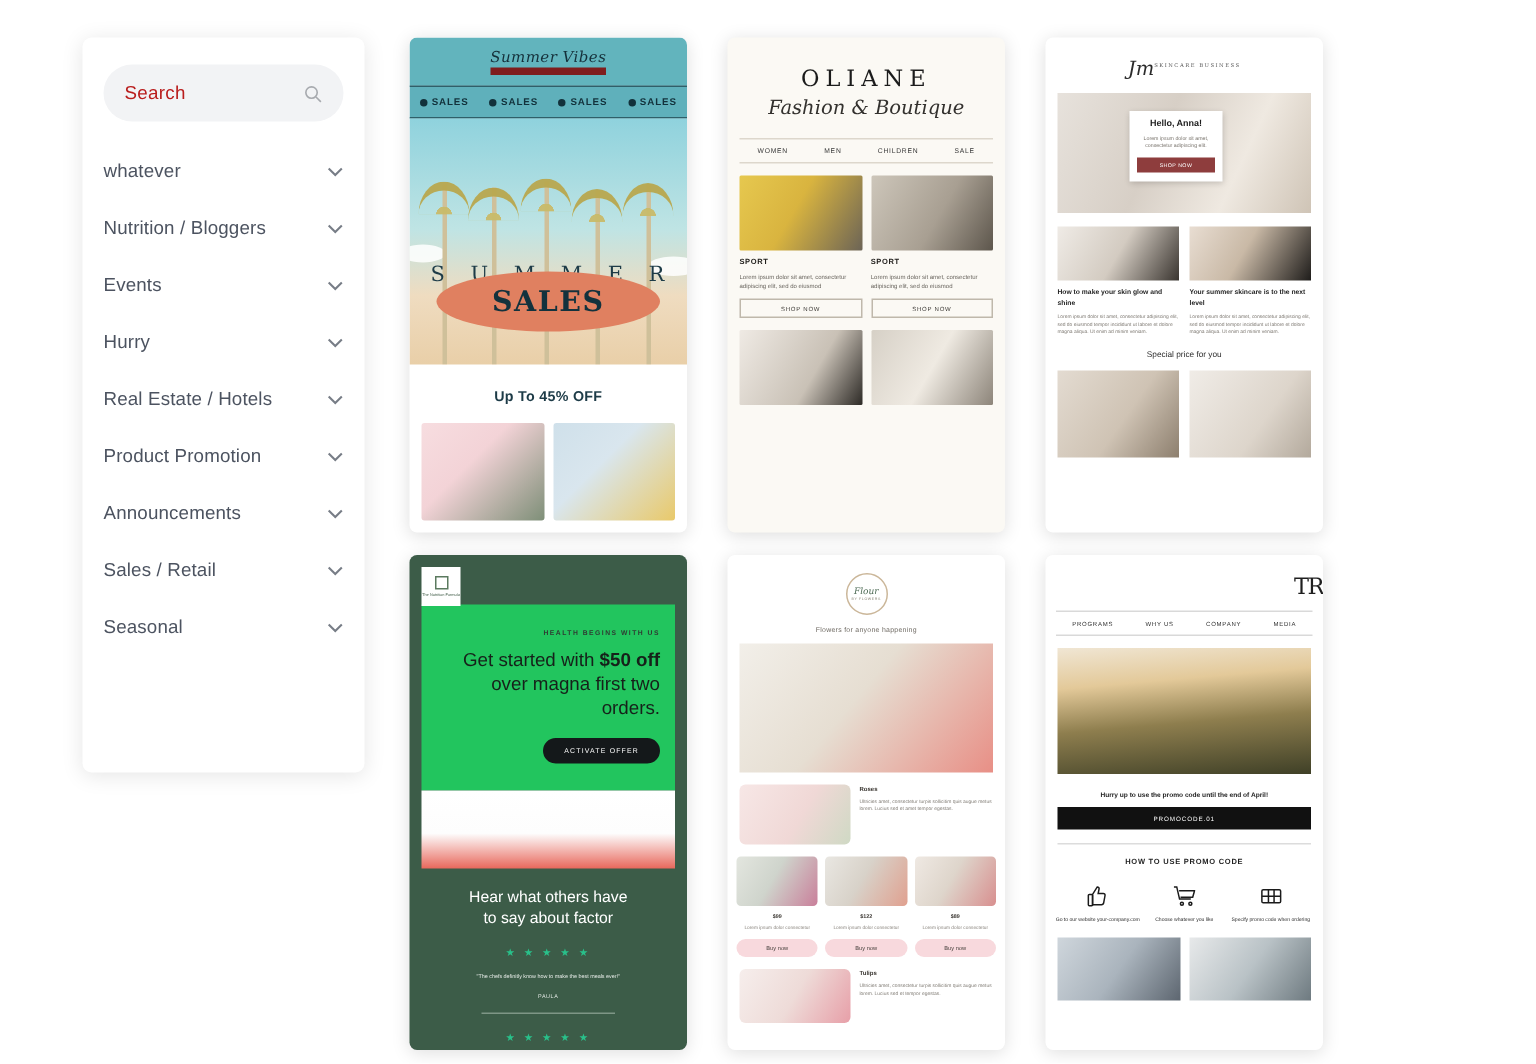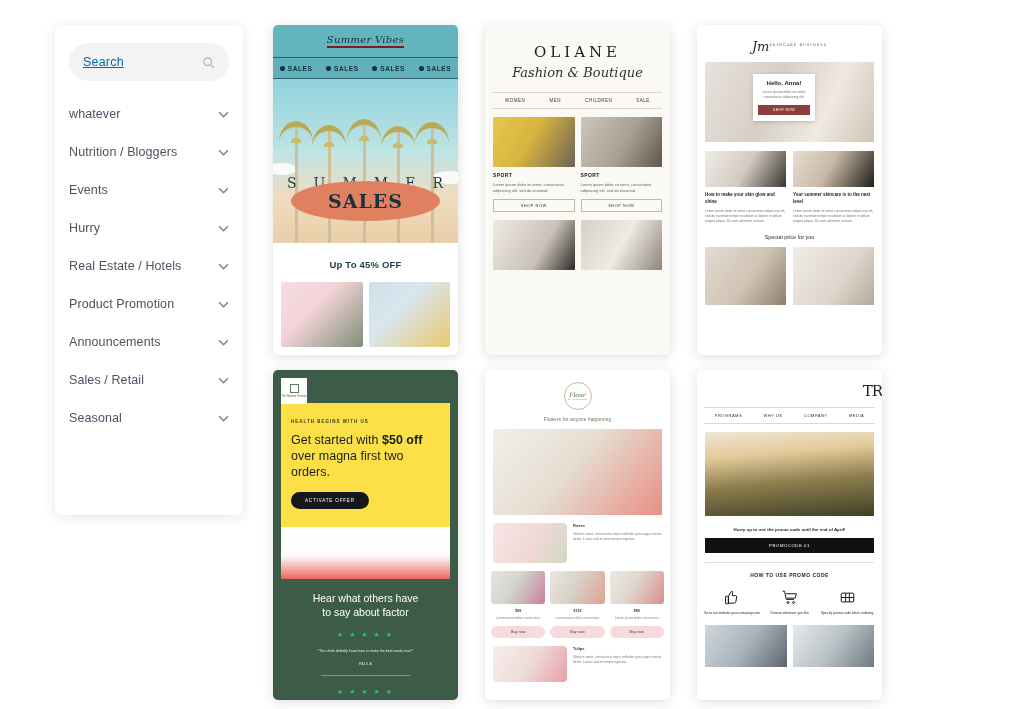--- a/index.html
+++ b/index.html
@@ -59,7 +59,7 @@
   
   .c1-head { background: #62b4bd; height: 32px; display:flex; align-items:center; justify-content:center; }
   .c1-brand { font-family: "DejaVu Serif", serif; font-style: italic; font-size: 10px; color:#15303a;
-              border-bottom: 2px solid #7f1d1d; padding-bottom:1px; letter-spacing:.3px; }
+              border-bottom: 5px solid #7f1d1d; padding-bottom:1px; letter-spacing:.3px; }
   .c1-ticker { background:#5fb0bb; border-top:1px solid #2f5f69; border-bottom:1px solid #2f5f69;
                height:22px; display:flex; align-items:center; justify-content:space-around; }
   .c1-tick { font-size:6.5px; font-weight:bold; color:#12313b; letter-spacing:.6px; display:flex; align-items:center; gap:3px;}

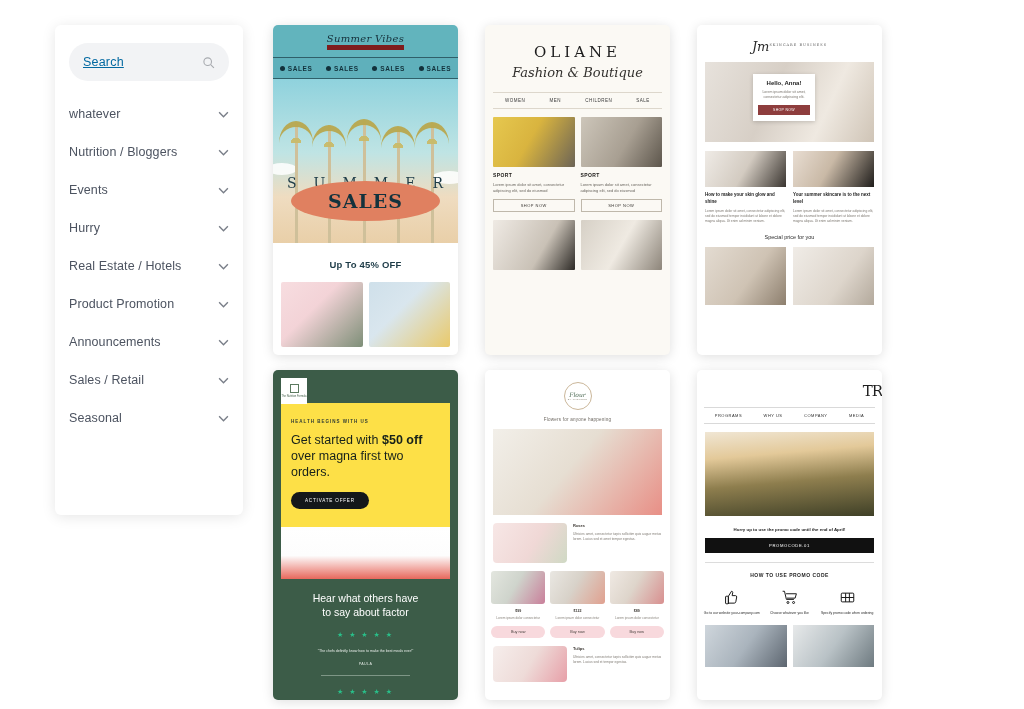--- a/index.html
+++ b/index.html
@@ -26,7 +26,7 @@
     display: flex; align-items: center; padding: 0 14px;
   }
   .search-input-text {
-    flex: 1; font-size: 12.5px; color: #0369a1; letter-spacing: .2px; text-decoration: underline;
+    flex: 1; font-size: 12.5px; color: #b91c1c; letter-spacing: .2px;
   }
   .search-icon { width: 13px; height: 13px; opacity: .55; }
   .cat-list { padding: 0 14px; }

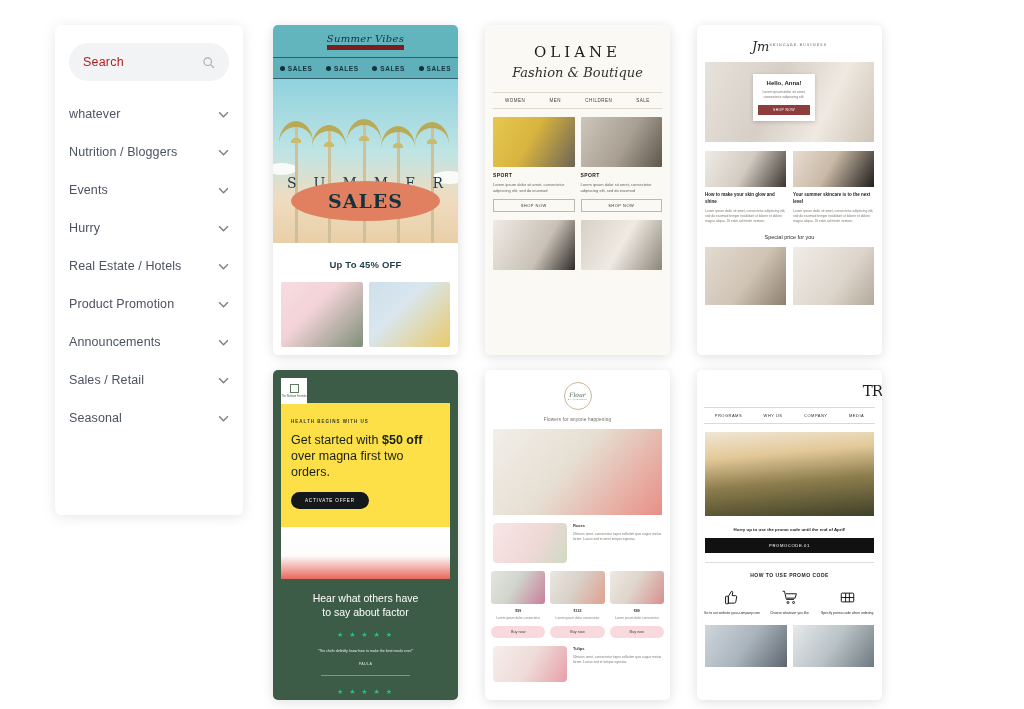--- a/index.html
+++ b/index.html
@@ -139,7 +139,7 @@
               display:flex; align-items:center; justify-content:center; flex-direction:column; }
   .c4-badge .b1 { width:9px; height:9px; border:1px solid #5b7a5f; }
   .c4-badge .b2 { font-size:2.6px; color:#44604b; margin-top:2px; text-align:center; line-height:3.4px; }
-  .c4-panel { margin:33px 8px 0; background:#fde047; padding:16px 10px 18px; text-align:left; }
+  .c4-panel { margin:33px 8px 0; background:#22c55e; padding:16px 10px 18px; text-align:right; }
   .c4-kicker { font-size:4.5px; font-weight:bold; letter-spacing:1px; color:#2f3b33; }
   .c4-head { font-size:12.5px; line-height:16px; color:#16211a; margin-top:8px; }
   .c4-head b { font-weight:bold; }

